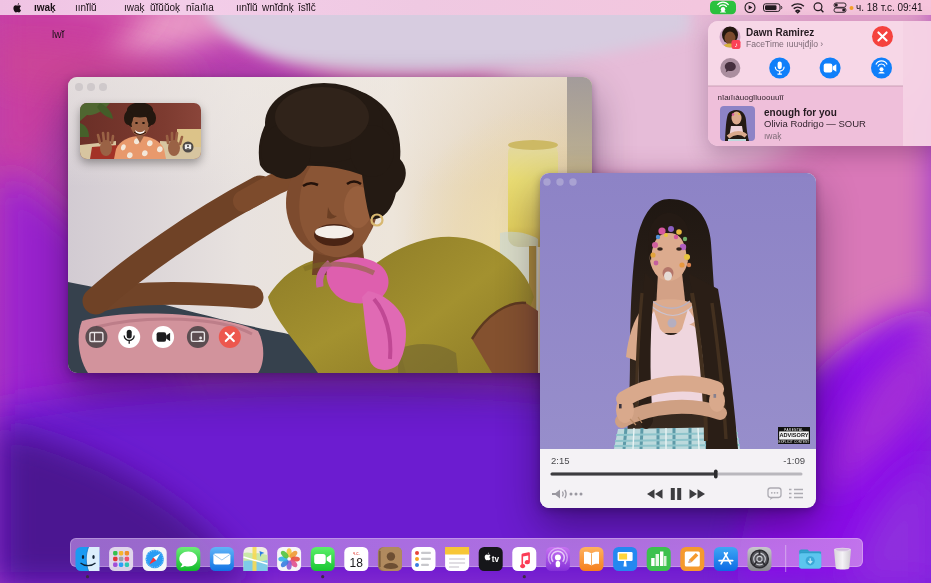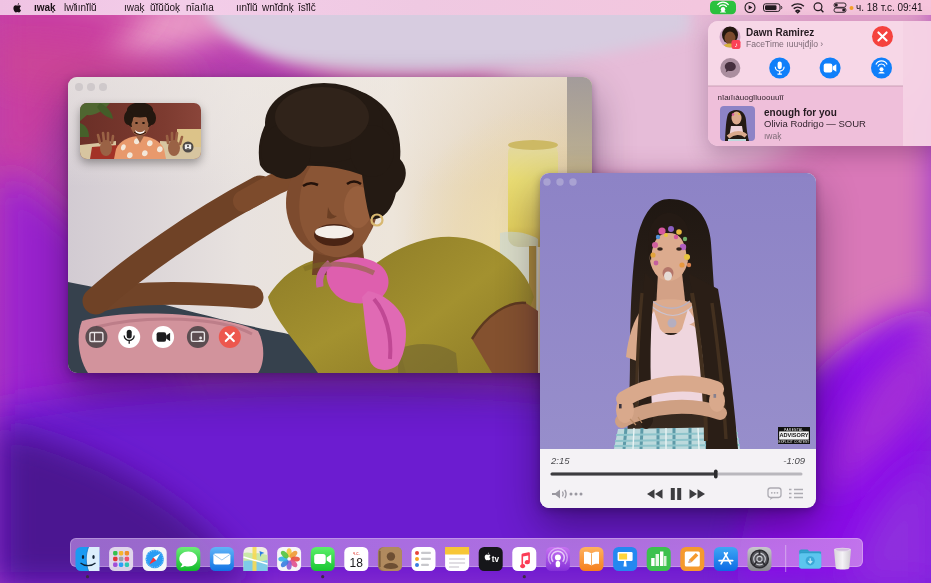--- a/index.html
+++ b/index.html
@@ -80,7 +80,7 @@
     <path d="M6.8,5.3 C6.8,4.3 7.4,3.6 8.1,3.2 C7.6,2.5 6.9,2.2 6.2,2.2 C5.4,2.2 5,2.6 4.5,2.6 C4,2.6 3.5,2.2 2.8,2.2 C1.6,2.2 0.4,3.3 0.4,5.2 C0.4,7.2 1.8,9.4 2.8,9.4 C3.3,9.4 3.7,9 4.4,9 C5.1,9 5.4,9.4 6,9.4 C6.8,9.4 7.6,8.2 8,7.2 C7.3,6.9 6.8,6.2 6.8,5.3 Z" fill="#1a1016"></path>
   </svg>
   <span class="mi" style="left:34px;font-weight:bold;">ıwaķ</span>
-  <span class="mi" style="left:64px;">lwĭ</span>
+  <span class="mi" style="left:52px;margin-top:27px;">lwĭ</span>
   <span class="mi" style="left:75px;">ıınĭlŭ</span>
   <span class="mi" style="left:124px;">ıwaķ</span>
   <span class="mi" style="left:150px;text-align:right;">ŭĭŭŭοķ</span>

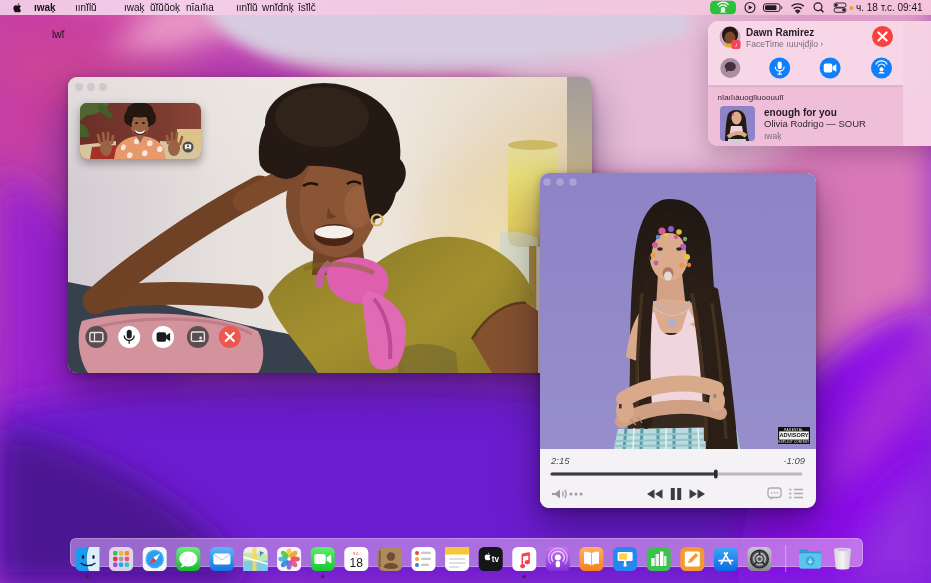--- a/index.html
+++ b/index.html
@@ -383,7 +383,7 @@
   <circle cx="33" cy="9" r="3.7" fill="#a9a2d2"></circle>
 </svg>
 
-<div style="position:absolute;left:0;top:276px;width:249px;height:59px;background:#f4f2f5;font-style:italic;">
+<div style="position:absolute;left:0;top:276px;width:249px;height:59px;background:#f4f2f5;">
   <svg width="276" height="59" viewBox="0 0 276 59">
     <text x="11" y="15" font-size="9.5" fill="#4a4a4e" font-family="Liberation Sans">2:15</text>
     <text x="265" y="15" font-size="9.5" fill="#4a4a4e" text-anchor="end" font-family="Liberation Sans">-1:09</text>

